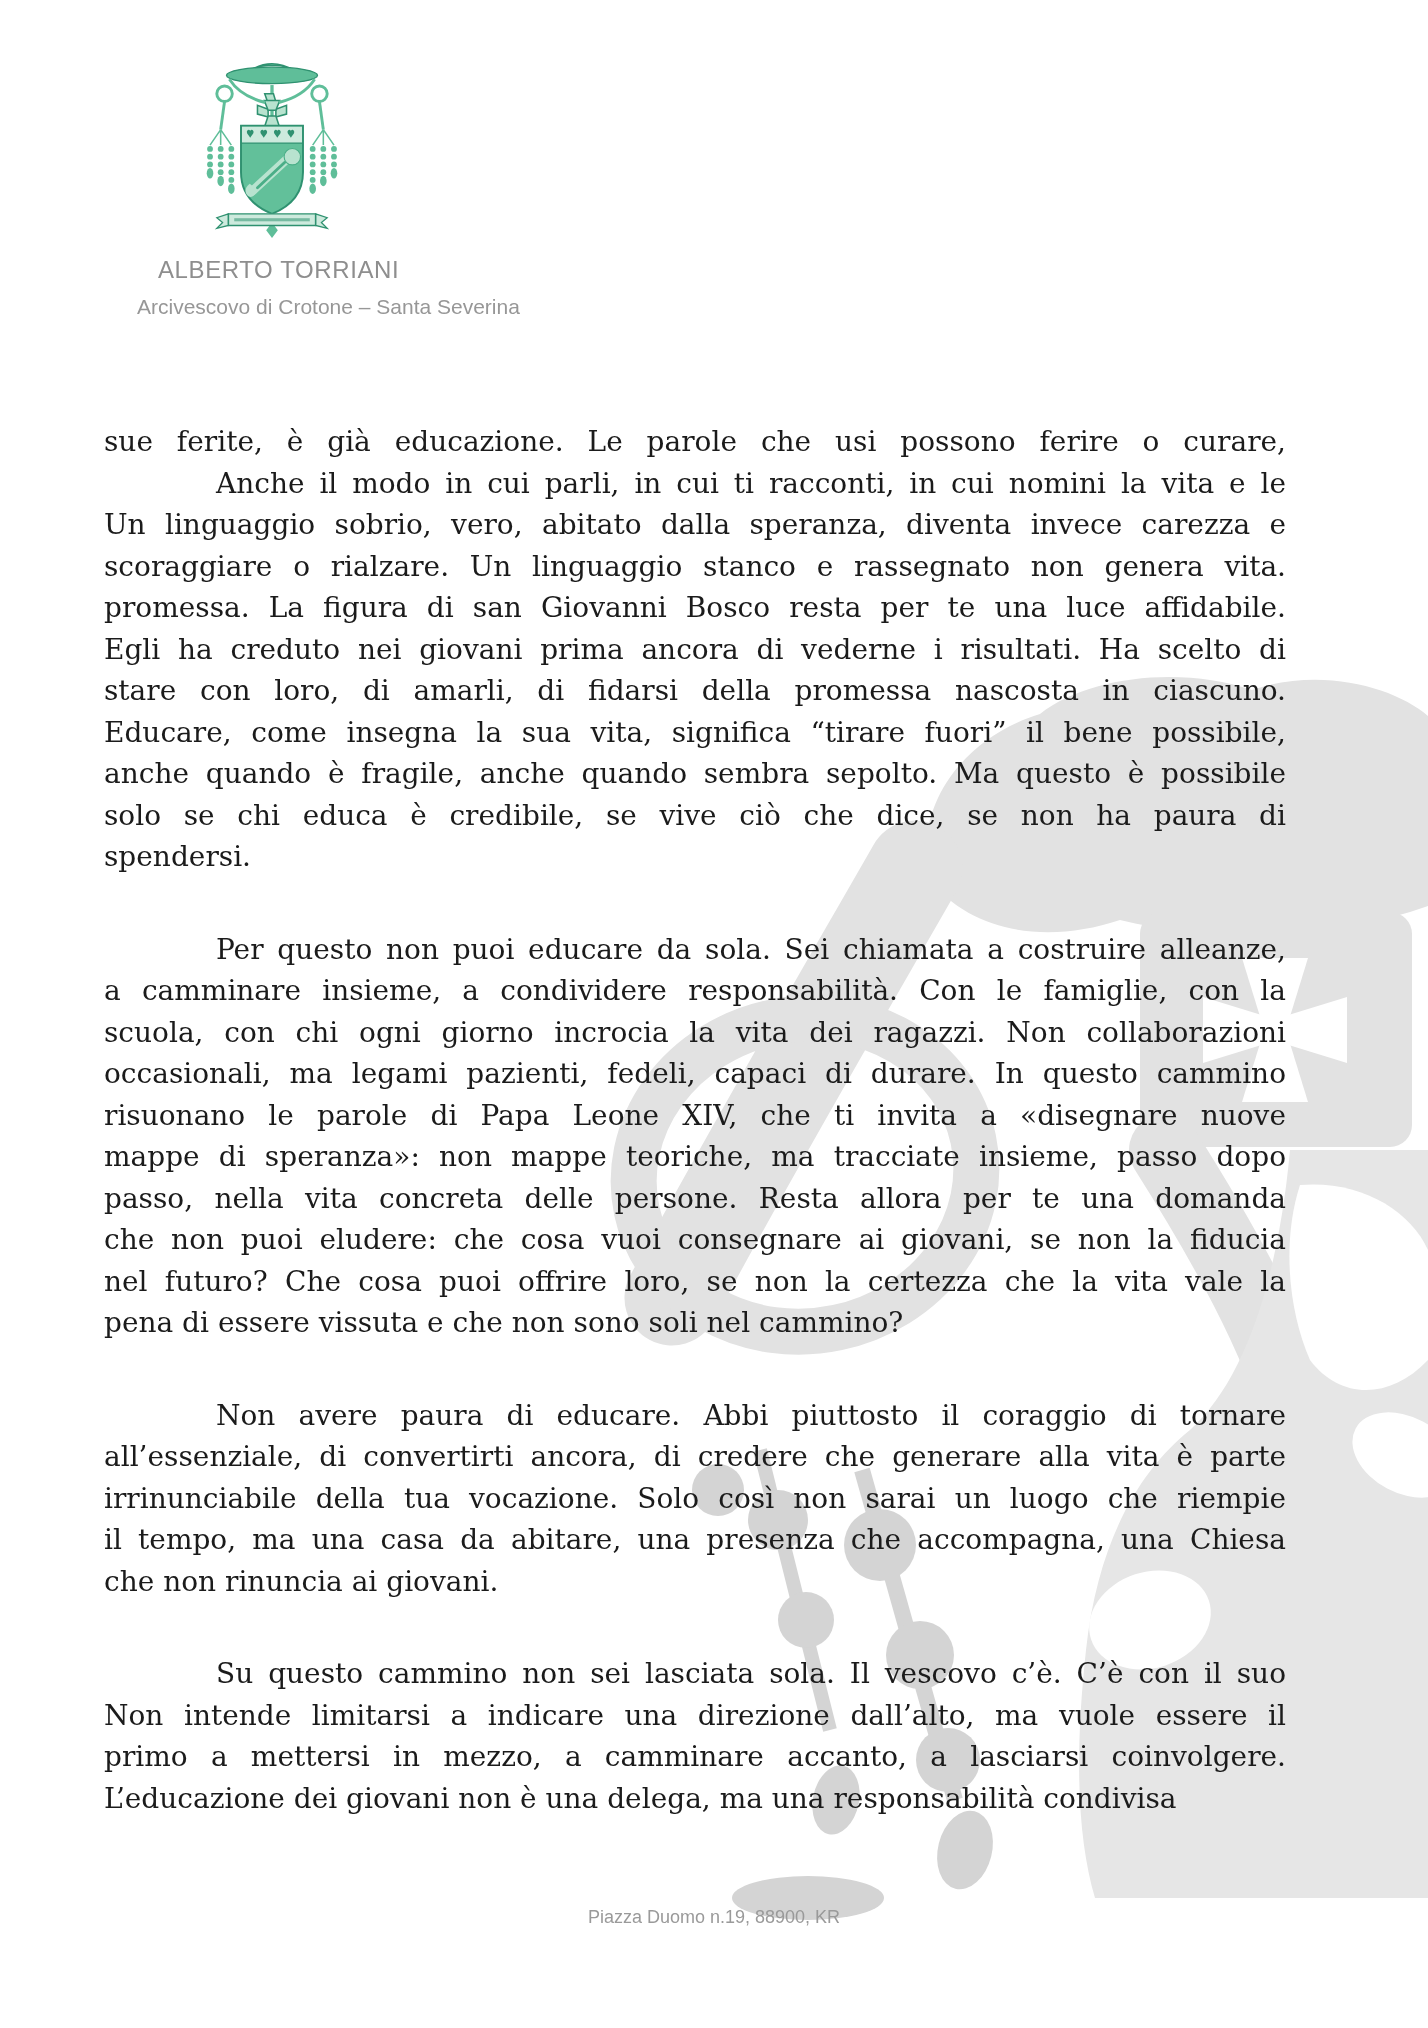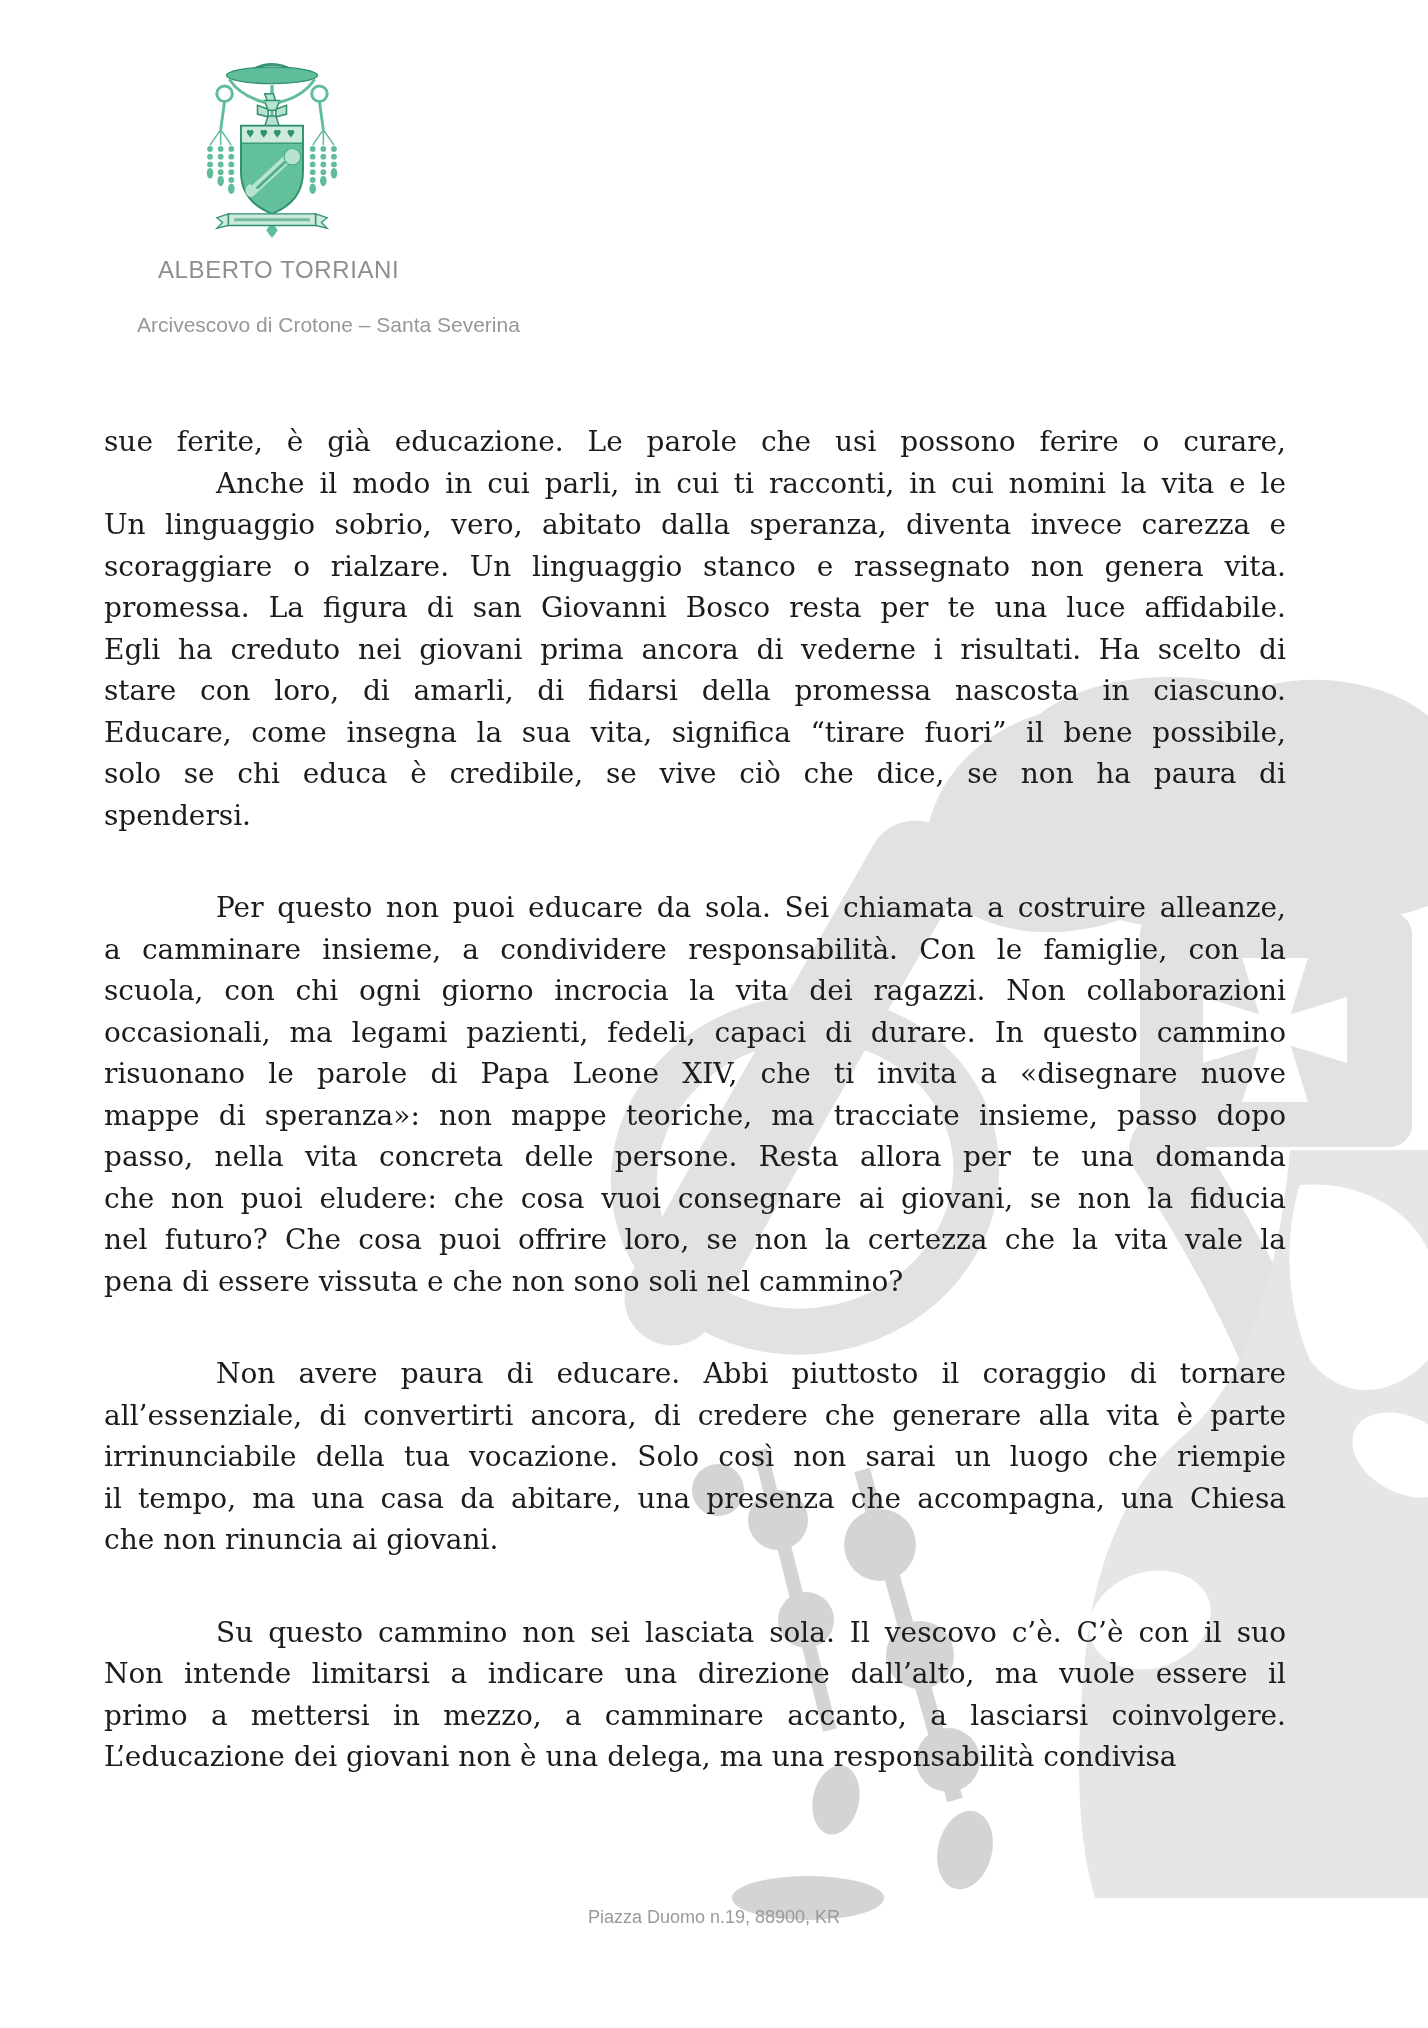--- a/index.html
+++ b/index.html
@@ -25,7 +25,7 @@
     white-space:nowrap;
   }
   .hdr-sub{
-    position:absolute;left:137px;top:313px;z-index:1;
+    position:absolute;left:137px;top:295px;z-index:1;
     font-family:"Liberation Sans","DejaVu Sans",sans-serif;
     font-size:21px;color:var(--header-gray2,#979797);
     white-space:nowrap;

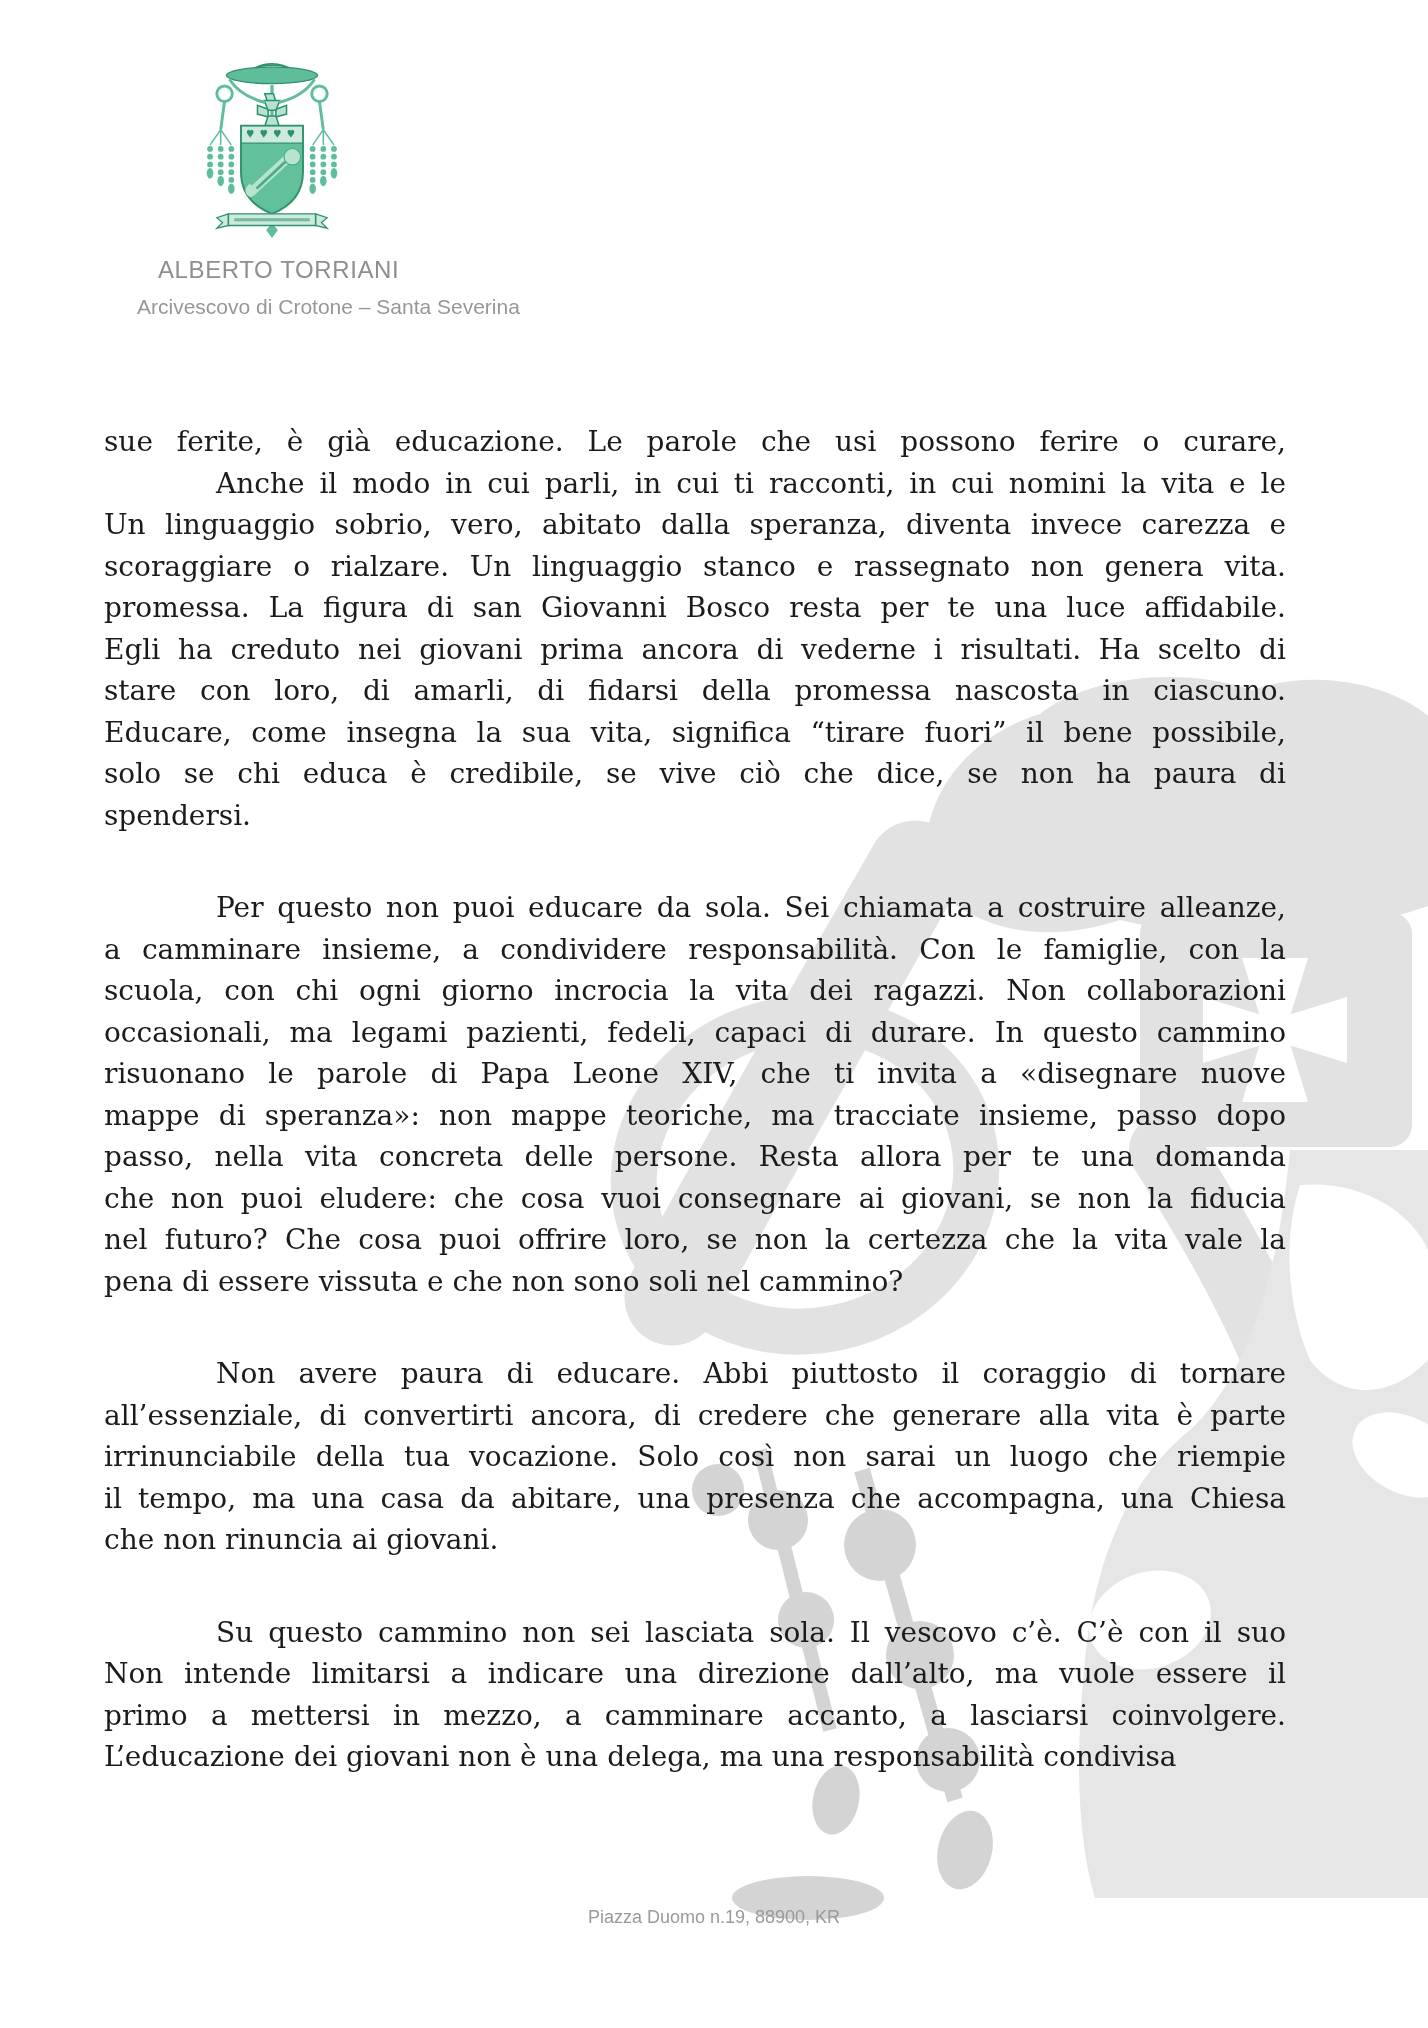--- a/index.html
+++ b/index.html
@@ -203,6 +203,7 @@
         <div class="line">Egli ha creduto nei giovani prima ancora di vederne i risultati. Ha scelto di</div>
         <div class="line">stare con loro, di amarli, di fidarsi della promessa nascosta in ciascuno.</div>
         <div class="line">Educare, come insegna la sua vita, significa “tirare fuori” il bene possibile,</div>
+        <div class="line">anche quando è fragile, anche quando sembra sepolto. Ma questo è possibile</div>
         <div class="line">solo se chi educa è credibile, se vive ciò che dice, se non ha paura di</div>
         <div class="line last">spendersi.</div>
       </div>

